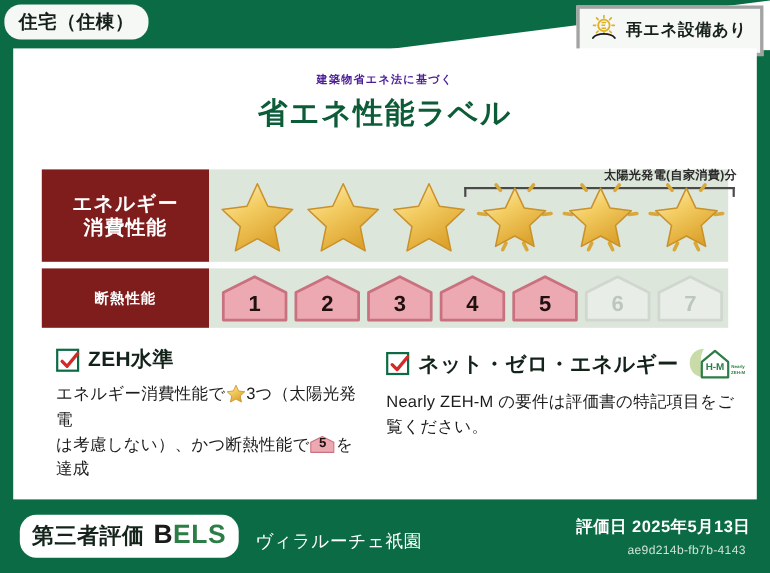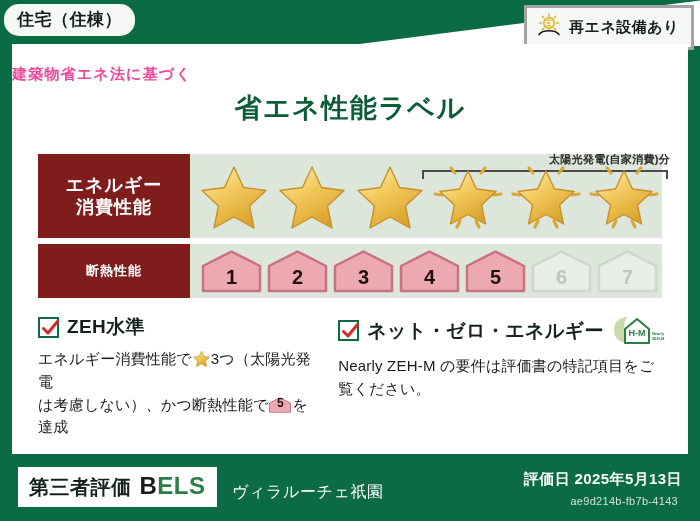--- a/index.html
+++ b/index.html
@@ -47,7 +47,7 @@
 
   
   #sub-title {
-    text-align:left; color:#ec4899; font-size:15px; font-weight:bold;
+    text-align:center; color:#4c1d95; font-size:10px; font-weight:bold;
     letter-spacing:1.2px; margin-top:21px;
   }
   #main-title {

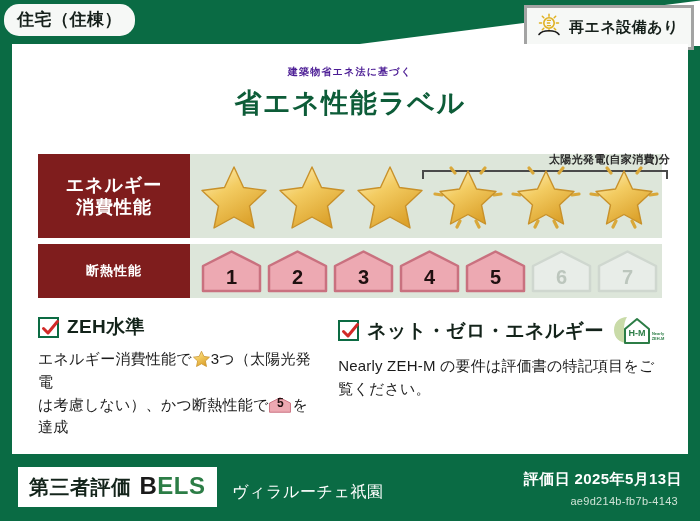--- a/index.html
+++ b/index.html
@@ -104,7 +104,7 @@
   .house.off span { color:#bcc6bd; }
 
   
-  .claims { position:absolute; left:26px; top:270px; width:628px; display:flex; gap:18px; }
+  .claims { position:absolute; left:39px; top:270px; width:628px; display:flex; gap:18px; }
   .claim { flex:1; }
   .claim-head { display:flex; align-items:center; gap:8px; }
   .checkbox {

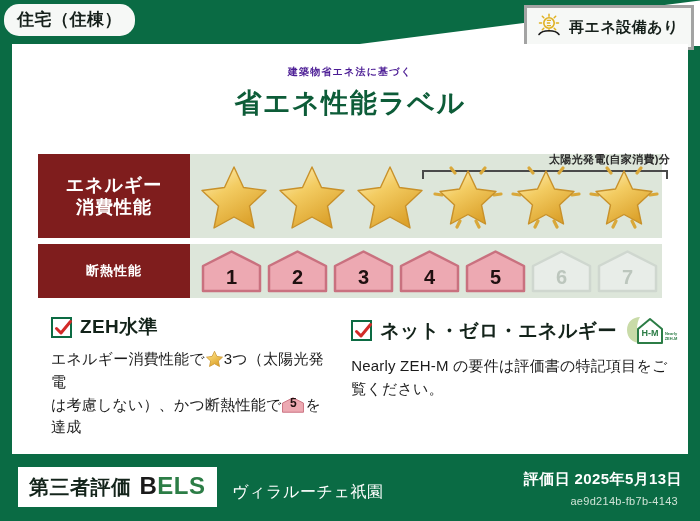--- a/index.html
+++ b/index.html
@@ -131,7 +131,7 @@
   #bels-badge {
     position:absolute; left:18px; bottom:14px;
     background:#ffffff; padding:5px 11px 6px 11px;
-    display:flex; align-items:baseline; gap:8px;
+    display:flex; align-items:baseline; gap:8px;border-radius:15px;
   }
   #bels-badge .jp { font-size:20px; font-weight:bold; color:#14241b; letter-spacing:.5px;}
   #bels-badge .bels { font-size:24px; font-weight:bold; letter-spacing:.5px;}

